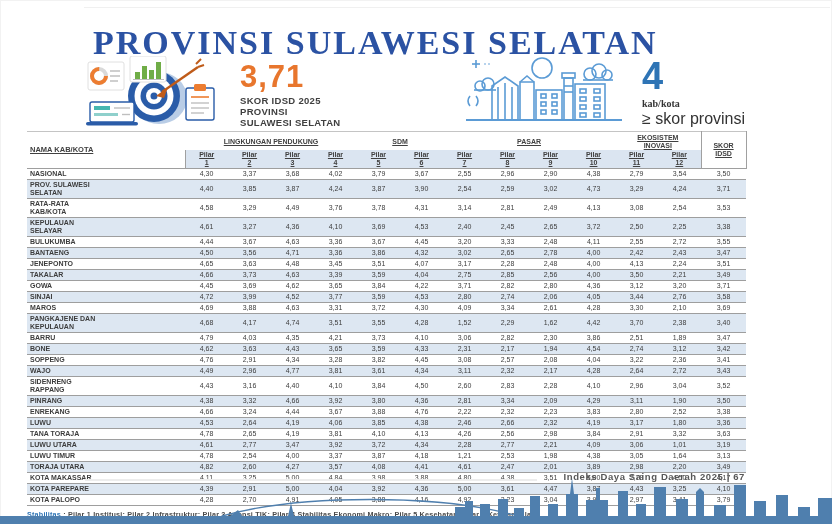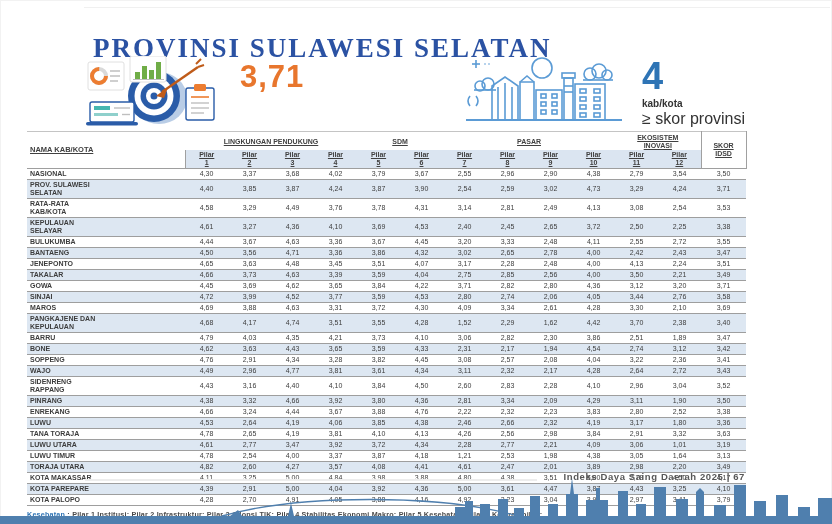--- a/index.html
+++ b/index.html
@@ -11,8 +11,8 @@
   .top-rule{position:absolute;left:84px;top:7px;width:746px;height:1px;background:#f0f0f0;}
 
   .title{
-    position:absolute;left:93px;top:33px;
-    font-family:"Liberation Serif",serif;font-weight:bold;font-size:27px;
+    position:absolute;left:93px;top:24px;
+    font-family:"Liberation Serif",serif;font-weight:bold;font-size:34px;
     letter-spacing:2px;color:#2b52a3;white-space:nowrap;
   }
 

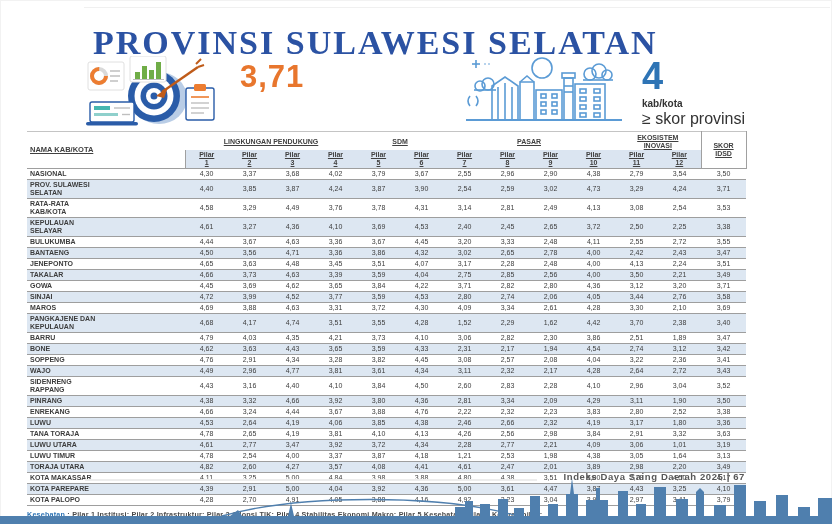--- a/index.html
+++ b/index.html
@@ -101,6 +101,9 @@
 
 <div class="score-block">
   <div class="score-value">3,71</div>
+  <div class="score-label">SKOR IDSD 2025
+PROVINSI
+SULAWESI SELATAN</div>
 </div>
 
 <svg class="illus-city" width="165" height="74" viewBox="0 0 165 74" fill="none" stroke="#5b9bd5" stroke-width="1.6">

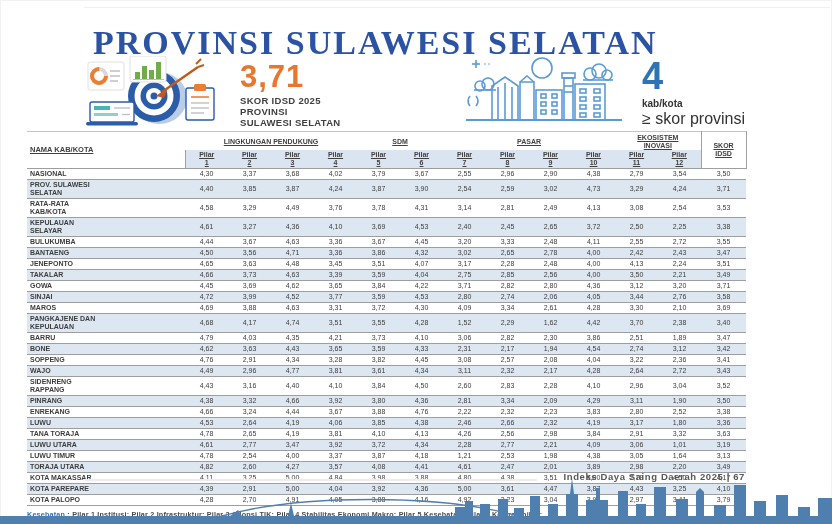--- a/index.html
+++ b/index.html
@@ -25,7 +25,7 @@
 
   .count-block{position:absolute;left:642px;top:58px;}
   .count-value{font-weight:bold;font-size:38px;line-height:36px;color:#2e74b5;}
-  .count-label-bold{margin-top:4px;font-weight:bold;font-size:10px;color:#333;}
+  .count-label-bold{margin-top:4px;font-weight:bold;font-size:10px;color:#333;font-family:Liberation Serif, serif;}
   .count-label{font-size:16px;color:#333;margin-top:1px;}
 
   .table-wrap{position:absolute;left:27px;top:131px;width:719px;}

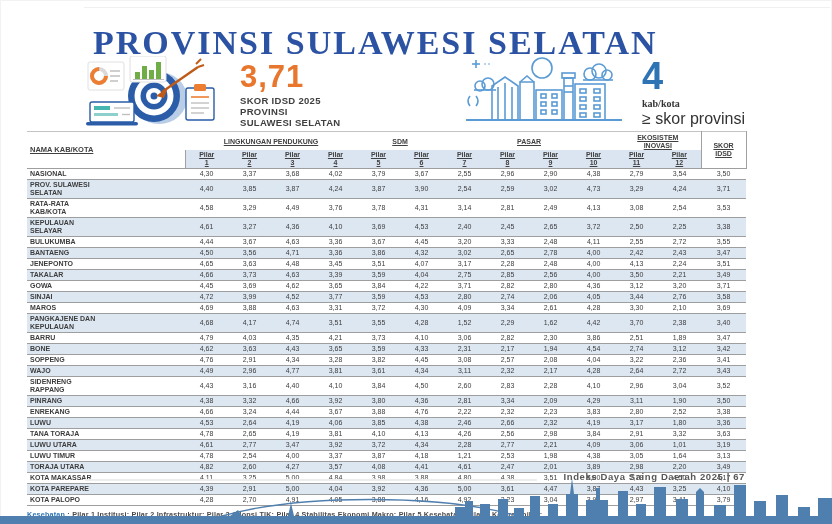--- a/index.html
+++ b/index.html
@@ -654,7 +654,7 @@
   </table>
 
   <div class="footnote">
-    <span class="ket-label">Kesehatan</span><span> : </span><span>Pilar 1 Institusi; Pilar 2 Infrastruktur; Pilar 3 Adopsi TIK; Pilar 4 Stabilitas Ekonomi Makro; Pilar 5 Kesehatan; Pilar 6 Keterampilan;</span><br>
+    <span class="ket-label">Stabilitas</span><span> : </span><span>Pilar 1 Institusi; Pilar 2 Infrastruktur; Pilar 3 Adopsi TIK; Pilar 4 Stabilitas Ekonomi Makro; Pilar 5 Kesehatan; Pilar 6 Keterampilan;</span><br>
     <span>Pilar 7 Pasar Produk; Pilar 8 Pasar Tenaga Kerja; Pilar 9 Sistem Keuangan; Pilar 10 Ukuran Pasar; Pilar 11 Dinamika Bisnis; Pilar 12 Kapabilitas Inovasi.</span>
   </div>
 </div>

